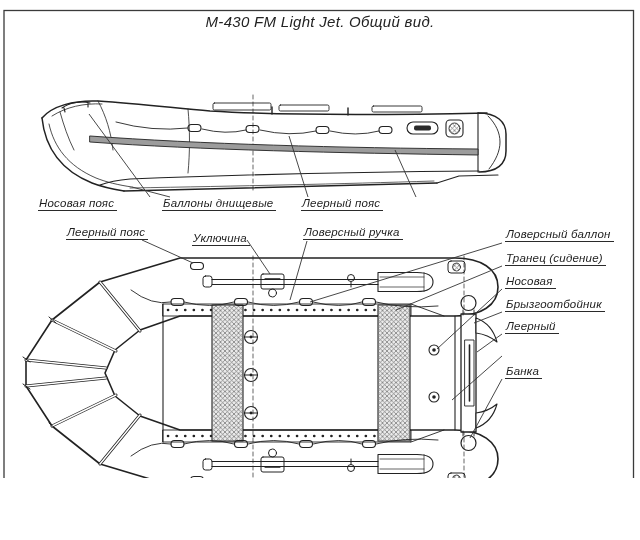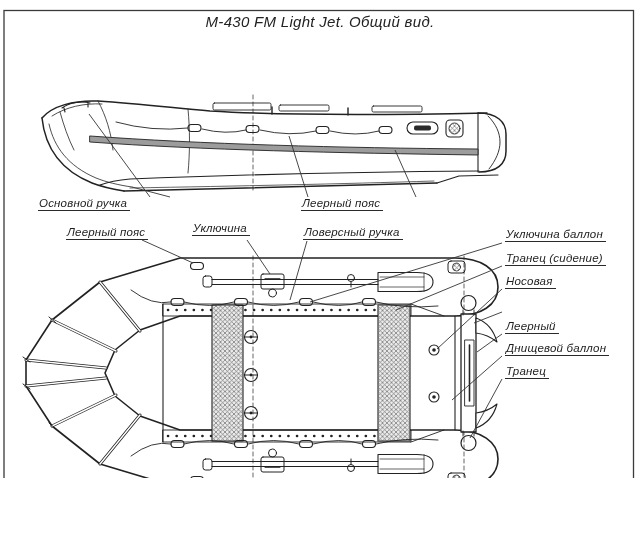--- a/index.html
+++ b/index.html
@@ -231,7 +231,7 @@
 
 <div class="title">М-430 FM Light Jet. Общий вид.</div>
 
-<div class="lbl" style="left:38px;top:197px">Основной ручка</div>
+<div class="lbl" style="left:38px;top:197px">Носовая пояс</div>
 <div class="lbl" style="left:301px;top:197px">Леерный пояс</div>
 
 <div class="lbl" style="left:66px;top:226px">Леерный пояс</div>

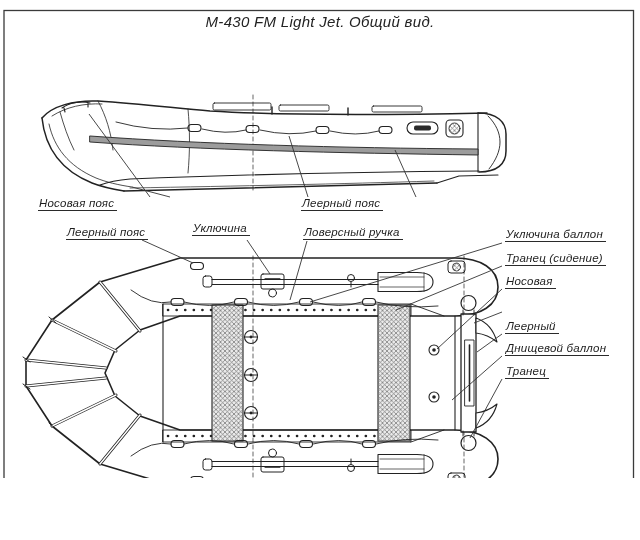--- a/index.html
+++ b/index.html
@@ -232,6 +232,7 @@
 <div class="title">М-430 FM Light Jet. Общий вид.</div>
 
 <div class="lbl" style="left:38px;top:197px">Носовая пояс</div>
+<div class="lbl" style="left:162px;top:197px">Баллоны днищевые</div>
 <div class="lbl" style="left:301px;top:197px">Леерный пояс</div>
 
 <div class="lbl" style="left:66px;top:226px">Леерный пояс</div>

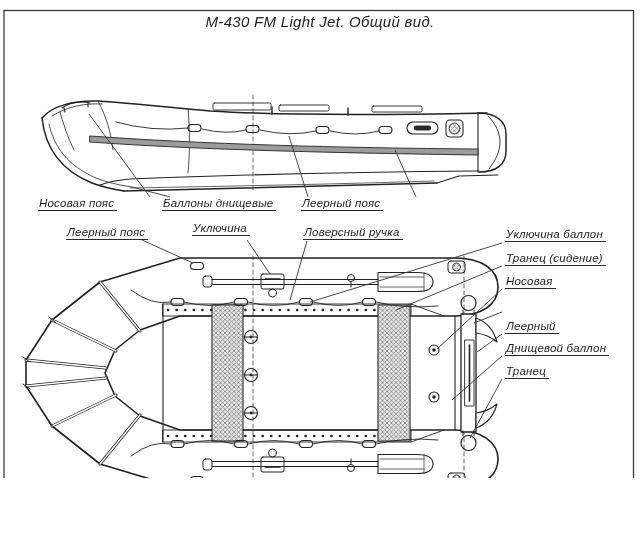--- a/index.html
+++ b/index.html
@@ -236,7 +236,7 @@
 <div class="lbl" style="left:301px;top:197px">Леерный пояс</div>
 
 <div class="lbl" style="left:66px;top:226px">Леерный пояс</div>
-<div class="lbl" style="left:192px;top:222px">Уключина</div>
+<div class="lbl" style="left:192px;top:232px">Уключина</div>
 <div class="lbl" style="left:303px;top:226px">Ловерсный ручка</div>
 
 <div class="lbl" style="left:505px;top:228px">Уключина баллон</div>

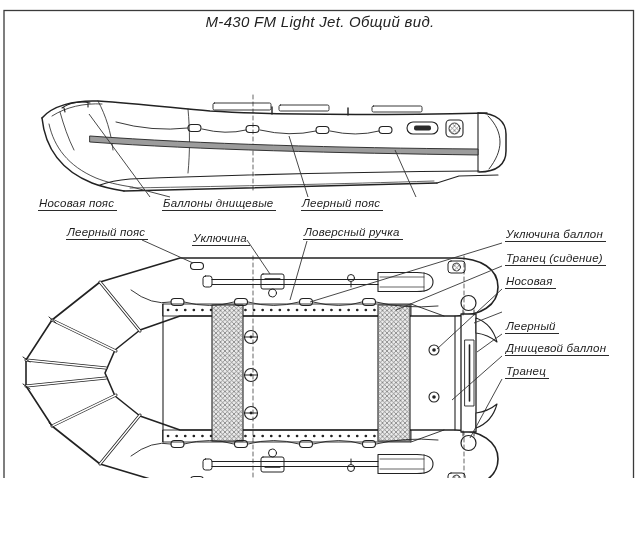--- a/index.html
+++ b/index.html
@@ -239,7 +239,7 @@
 <div class="lbl" style="left:192px;top:232px">Уключина</div>
 <div class="lbl" style="left:303px;top:226px">Ловерсный ручка</div>
 
-<div class="lbl" style="left:505px;top:228px">Уключина баллон</div>
+<div class="lbl" style="left:505px;top:228px">Ловерсный баллон</div>
 <div class="lbl" style="left:505px;top:252px">Транец (сидение)</div>
 <div class="lbl" style="left:505px;top:275px">Носовая</div>
 <div class="lbl" style="left:505px;top:320px">Леерный</div>

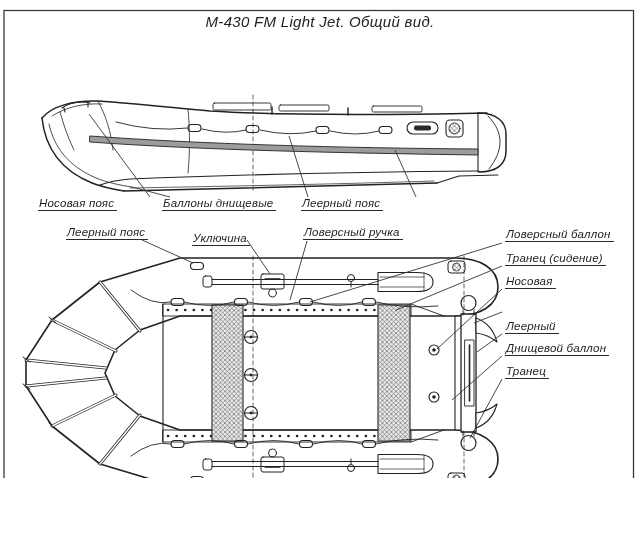--- a/index.html
+++ b/index.html
@@ -242,6 +242,7 @@
 <div class="lbl" style="left:505px;top:228px">Ловерсный баллон</div>
 <div class="lbl" style="left:505px;top:252px">Транец (сидение)</div>
 <div class="lbl" style="left:505px;top:275px">Носовая</div>
+<div class="lbl" style="left:505px;top:298px">Брызгоотбойник</div>
 <div class="lbl" style="left:505px;top:320px">Леерный</div>
 <div class="lbl" style="left:505px;top:342px">Днищевой баллон</div>
 <div class="lbl" style="left:505px;top:365px">Транец</div>

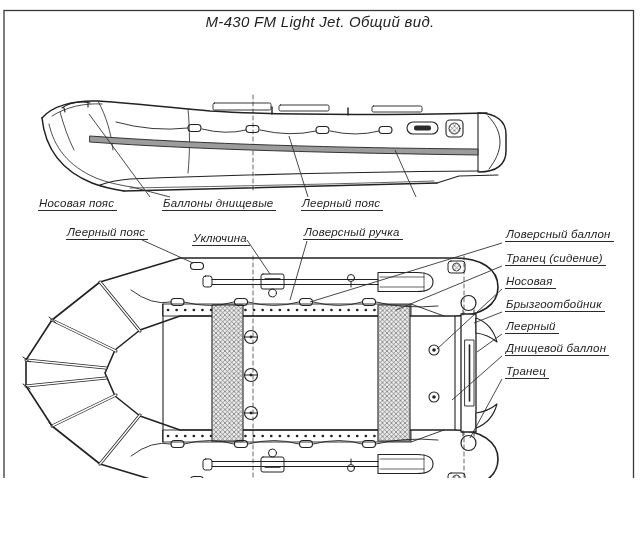--- a/index.html
+++ b/index.html
@@ -244,7 +244,6 @@
 <div class="lbl" style="left:505px;top:275px">Носовая</div>
 <div class="lbl" style="left:505px;top:298px">Брызгоотбойник</div>
 <div class="lbl" style="left:505px;top:320px">Леерный</div>
-<div class="lbl" style="left:505px;top:342px">Днищевой баллон</div>
 <div class="lbl" style="left:505px;top:365px">Транец</div>
 
 </div>

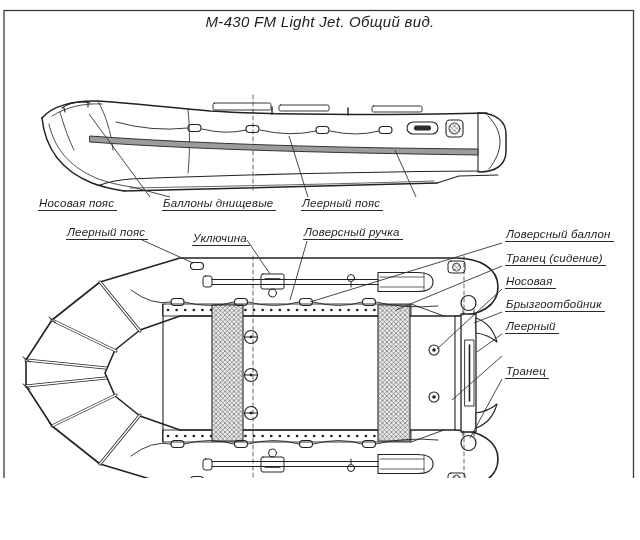--- a/index.html
+++ b/index.html
@@ -244,7 +244,7 @@
 <div class="lbl" style="left:505px;top:275px">Носовая</div>
 <div class="lbl" style="left:505px;top:298px">Брызгоотбойник</div>
 <div class="lbl" style="left:505px;top:320px">Леерный</div>
-<div class="lbl" style="left:505px;top:365px">Транец</div>
+<div class="lbl" style="left:505px;top:365px">Банка</div>
 
 </div>
 

